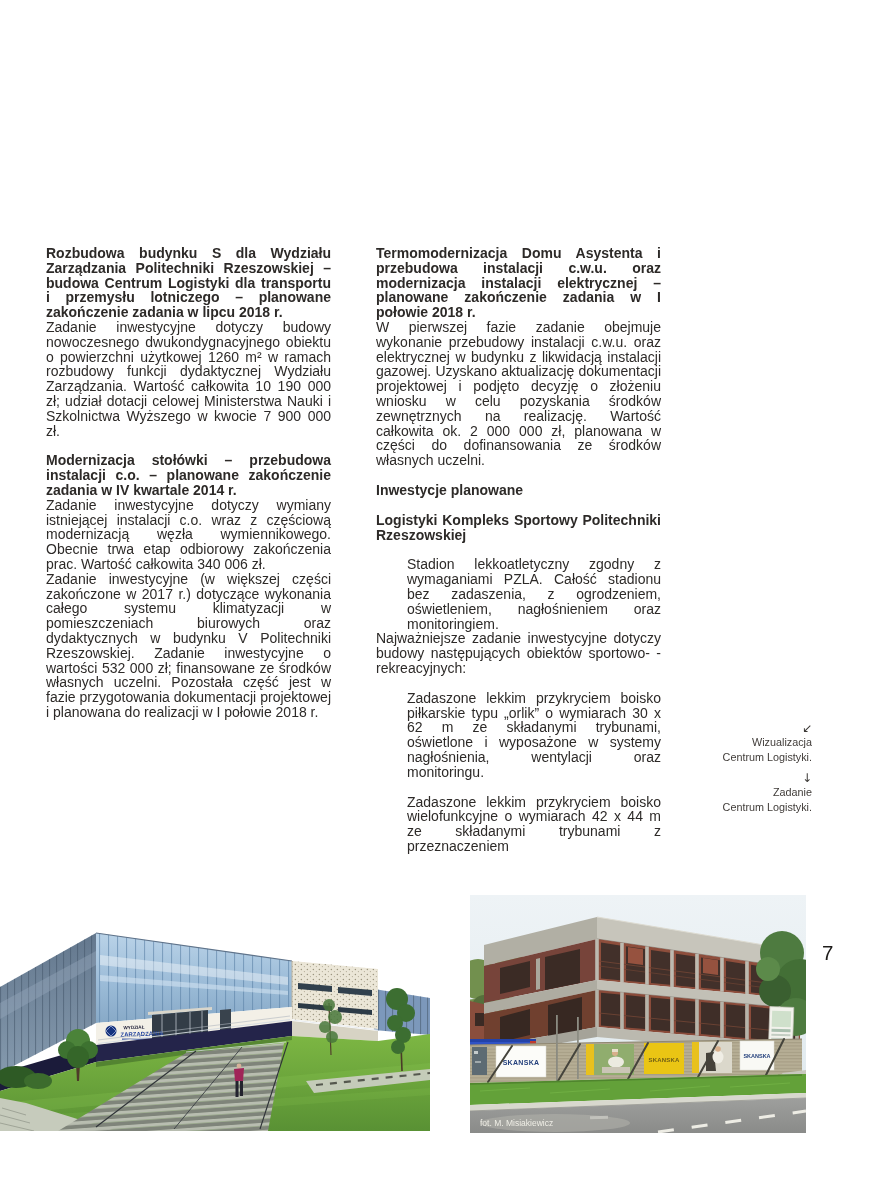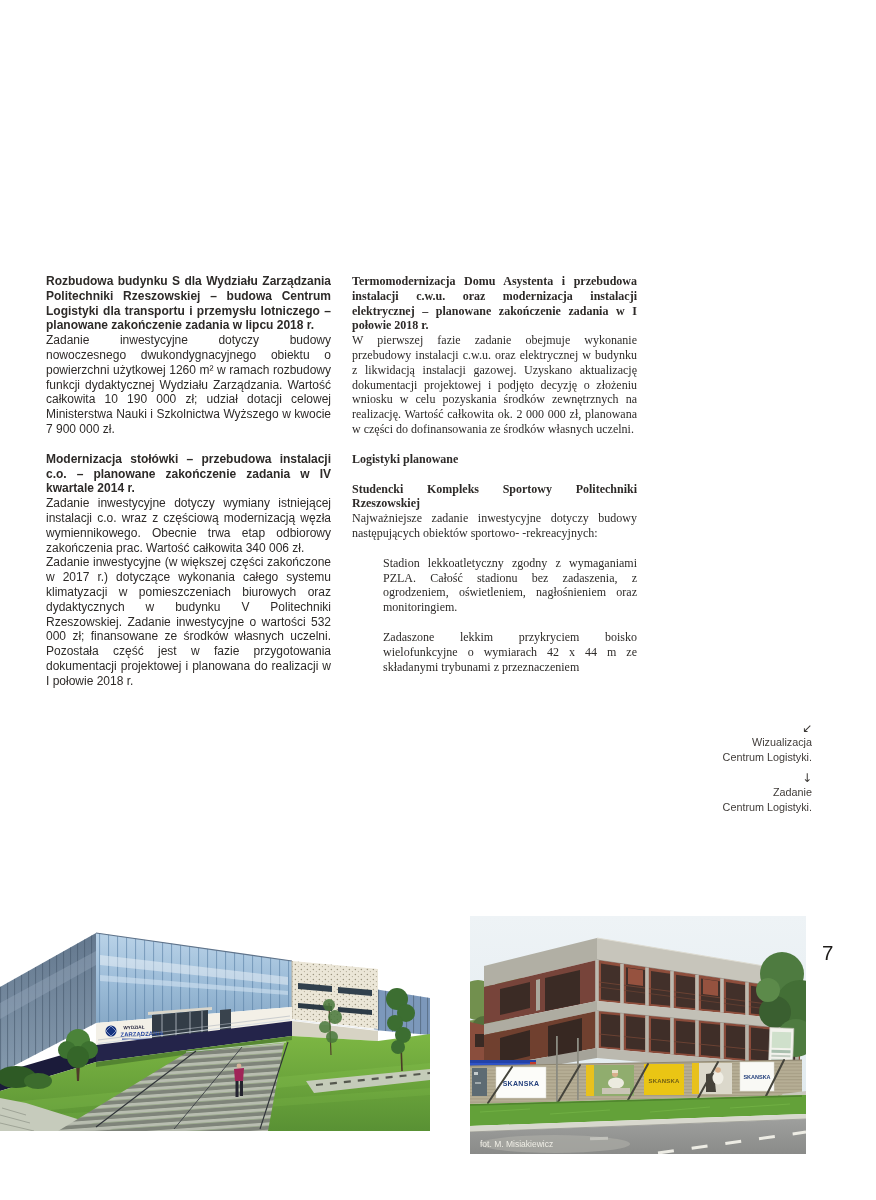--- a/index.html
+++ b/index.html
@@ -8,7 +8,7 @@
     font-family:"Liberation Sans","DejaVu Sans",sans-serif;
     color:#2d2a28;overflow:hidden;
   }
-  .col{position:absolute;width:285px;top:246px;font-size:12px;line-height:14.8px;text-align:justify;hyphens:auto;margin-top:28px;-webkit-hyphens:auto;}
+  .col{position:absolute;width:285px;top:246px;font-size:14px;line-height:14.8px;text-align:justify;hyphens:auto;-webkit-hyphens:auto;}
   .col-left{left:46px;}
   .col-right{left:352px;font-family:Liberation Serif, serif;}
   .blk{margin:0;}

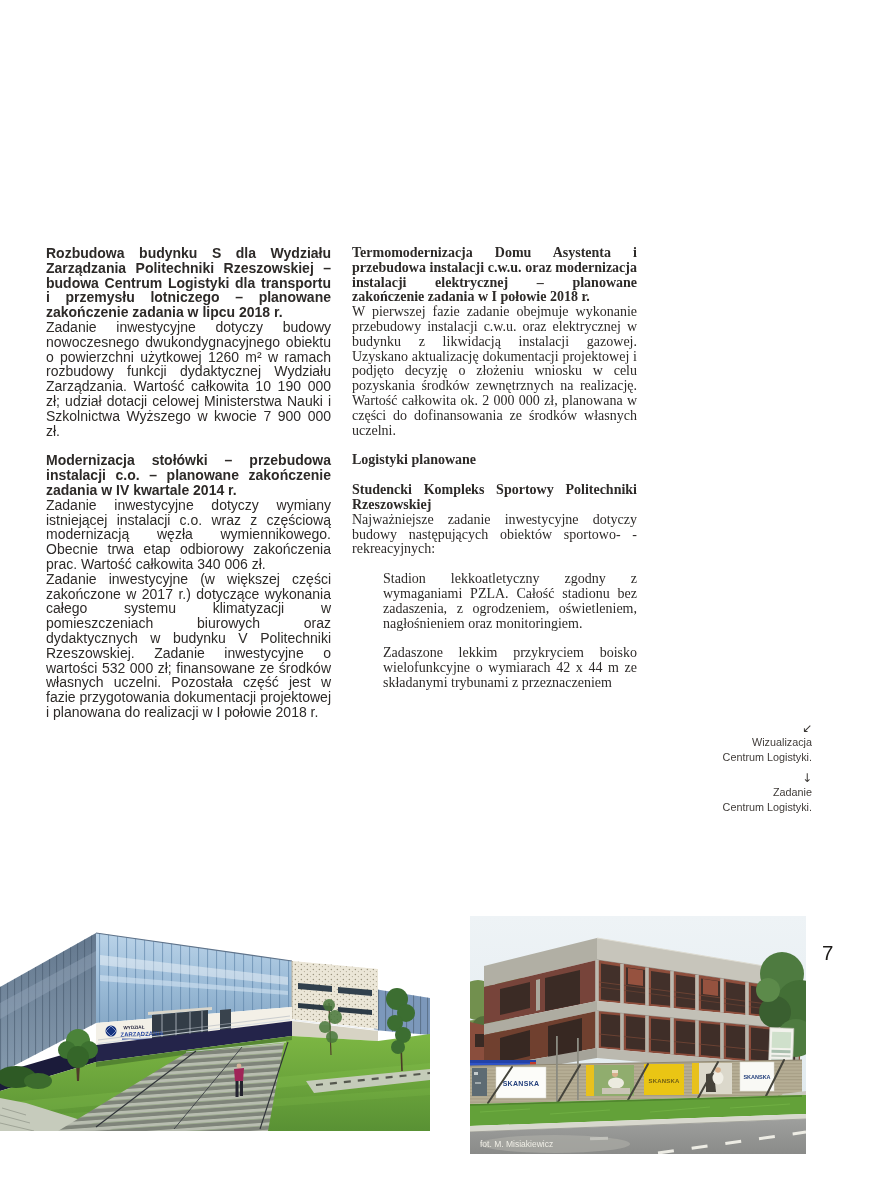--- a/index.html
+++ b/index.html
@@ -10,7 +10,7 @@
   }
   .col{position:absolute;width:285px;top:246px;font-size:14px;line-height:14.8px;text-align:justify;hyphens:auto;-webkit-hyphens:auto;}
   .col-left{left:46px;}
-  .col-right{left:352px;font-family:Liberation Serif, serif;}
+  .col-right{left:376px;}
   .blk{margin:0;}
   .h{font-weight:700;}
   .gap{margin-top:15px;}

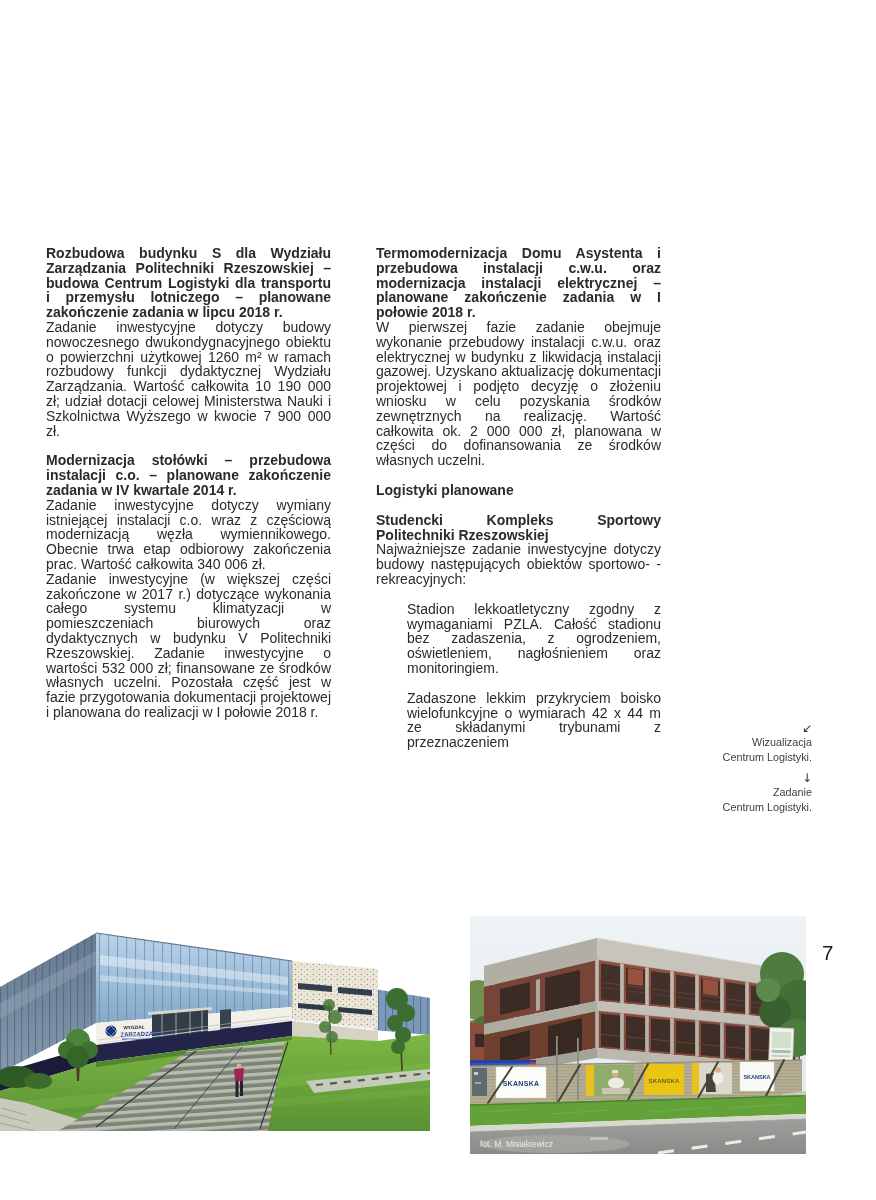--- a/index.html
+++ b/index.html
@@ -44,7 +44,7 @@
 <div class="col col-right">
   <p class="blk h">Termomodernizacja Domu Asystenta i przebudowa instalacji c.w.u. oraz modernizacja instalacji elektrycznej – planowane zakończenie zadania w I połowie 2018 r.</p>
   <p class="blk">W pierwszej fazie zadanie obejmuje wykonanie przebudowy instalacji c.w.u. oraz elektrycznej w budynku z likwidacją instalacji gazowej. Uzyskano aktualizację dokumentacji projektowej i podjęto decyzję o złożeniu wniosku w celu pozyskania środków zewnętrznych na realizację. Wartość całkowita ok. 2 000 000 zł, planowana w części do dofinansowania ze środków własnych uczelni.</p>
-  <p class="blk h gap">Logistyki planowane</p>
+  <p class="blk h gap">Inwestycje planowane</p>
   <p class="blk h gap">Studencki Kompleks Sportowy Politechniki Rzeszowskiej</p>
   <p class="blk">Najważniejsze zadanie inwestycyjne dotyczy budowy następujących obiektów sportowo- -rekreacyjnych:</p>
   <p class="blk ind gap">Stadion lekkoatletyczny zgodny z wymaganiami PZLA. Całość stadionu bez zadaszenia, z ogrodzeniem, oświetleniem, nagłośnieniem oraz monitoringiem.</p>

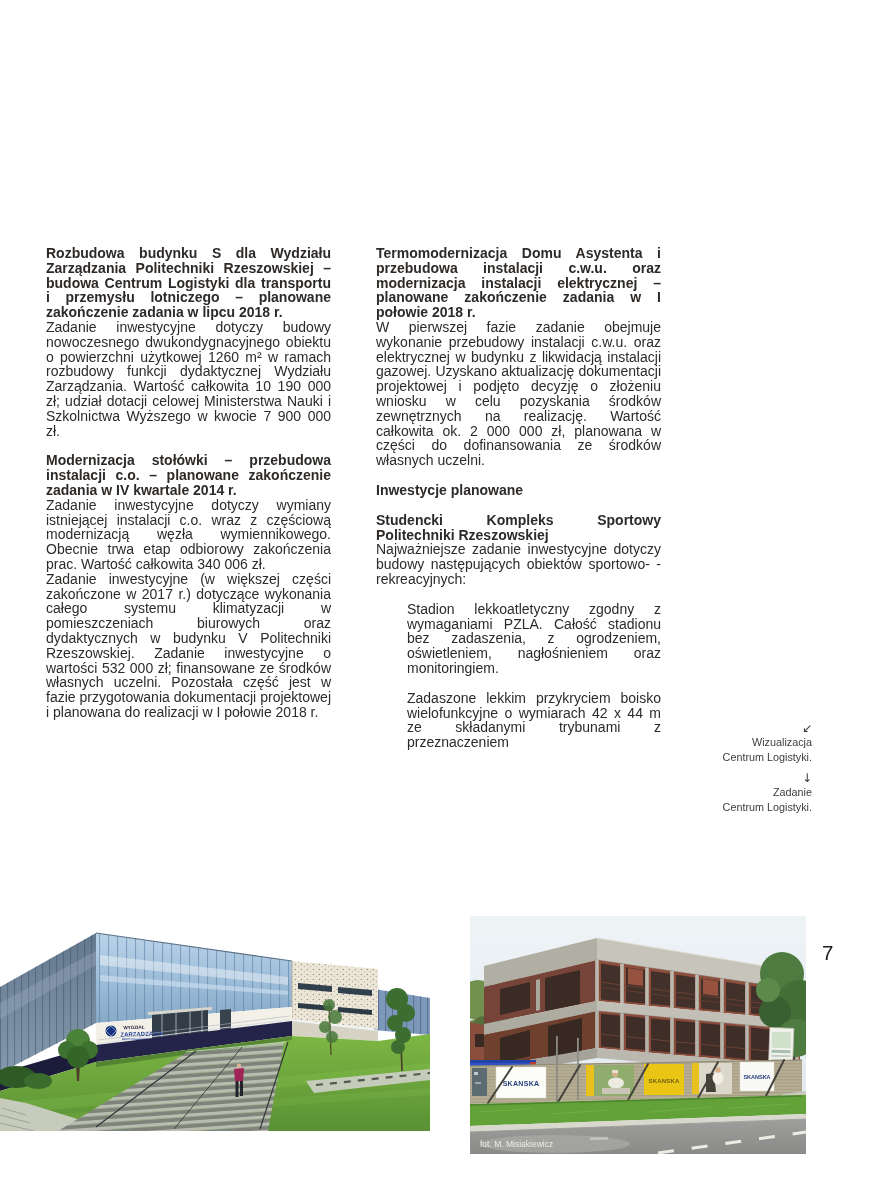--- a/index.html
+++ b/index.html
@@ -45,7 +45,7 @@
   <p class="blk h">Termomodernizacja Domu Asystenta i przebudowa instalacji c.w.u. oraz modernizacja instalacji elektrycznej – planowane zakończenie zadania w I połowie 2018 r.</p>
   <p class="blk">W pierwszej fazie zadanie obejmuje wykonanie przebudowy instalacji c.w.u. oraz elektrycznej w budynku z likwidacją instalacji gazowej. Uzyskano aktualizację dokumentacji projektowej i podjęto decyzję o złożeniu wniosku w celu pozyskania środków zewnętrznych na realizację. Wartość całkowita ok. 2 000 000 zł, planowana w części do dofinansowania ze środków własnych uczelni.</p>
   <p class="blk h gap">Inwestycje planowane</p>
-  <p class="blk h gap">Studencki Kompleks Sportowy Politechniki Rzeszowskiej</p>
+  <p class="blk h gap">Logistyki Kompleks Sportowy Politechniki Rzeszowskiej</p>
   <p class="blk">Najważniejsze zadanie inwestycyjne dotyczy budowy następujących obiektów sportowo- -rekreacyjnych:</p>
   <p class="blk ind gap">Stadion lekkoatletyczny zgodny z wymaganiami PZLA. Całość stadionu bez zadaszenia, z ogrodzeniem, oświetleniem, nagłośnieniem oraz monitoringiem.</p>
   <p class="blk ind gap">Zadaszone lekkim przykryciem boisko wielofunkcyjne o wymiarach 42 x 44 m ze składanymi trybunami z przeznaczeniem</p>

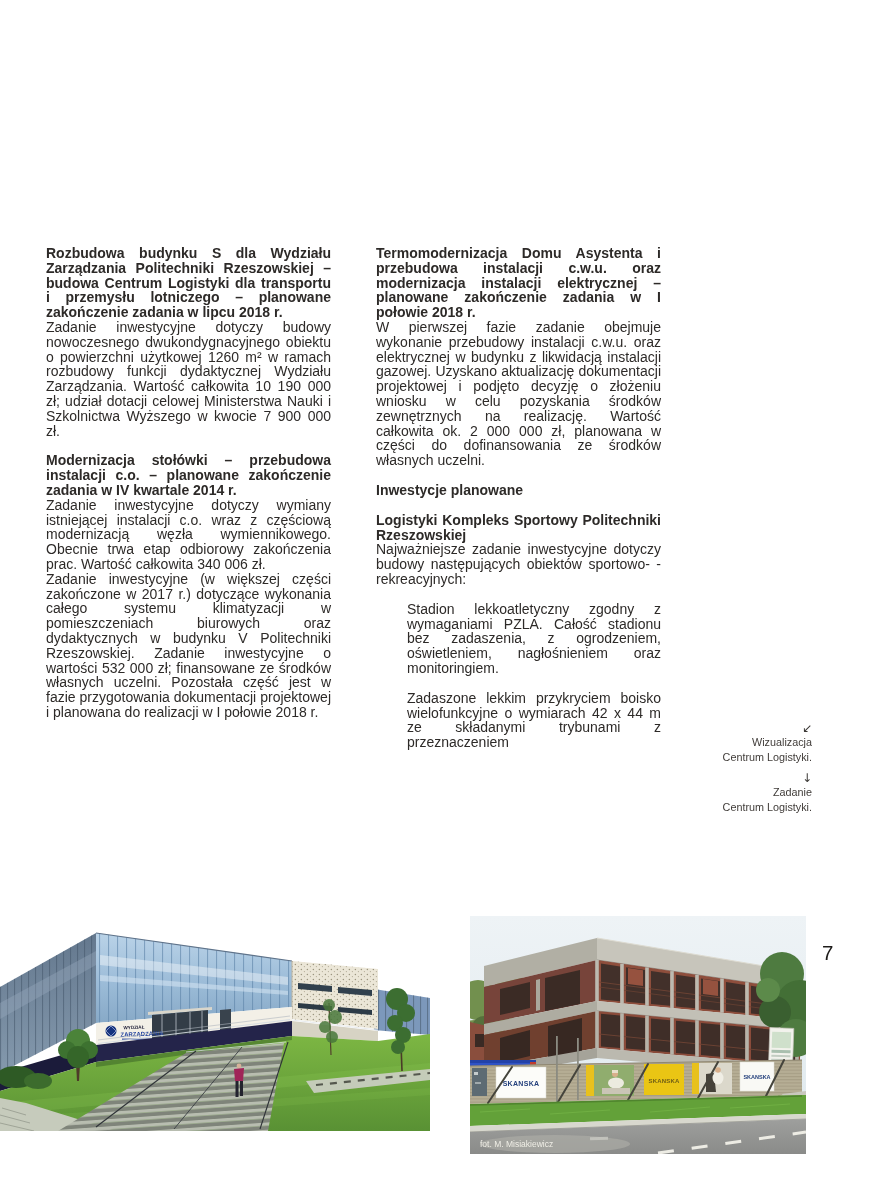--- a/index.html
+++ b/index.html
@@ -46,8 +46,8 @@
   <p class="blk">W pierwszej fazie zadanie obejmuje wykonanie przebudowy instalacji c.w.u. oraz elektrycznej w budynku z likwidacją instalacji gazowej. Uzyskano aktualizację dokumentacji projektowej i podjęto decyzję o złożeniu wniosku w celu pozyskania środków zewnętrznych na realizację. Wartość całkowita ok. 2 000 000 zł, planowana w części do dofinansowania ze środków własnych uczelni.</p>
   <p class="blk h gap">Inwestycje planowane</p>
   <p class="blk h gap">Logistyki Kompleks Sportowy Politechniki Rzeszowskiej</p>
+  <p class="blk ind gap">Stadion lekkoatletyczny zgodny z wymaganiami PZLA. Całość stadionu bez zadaszenia, z ogrodzeniem, oświetleniem, nagłośnieniem oraz monitoringiem.</p>
   <p class="blk">Najważniejsze zadanie inwestycyjne dotyczy budowy następujących obiektów sportowo- -rekreacyjnych:</p>
-  <p class="blk ind gap">Stadion lekkoatletyczny zgodny z wymaganiami PZLA. Całość stadionu bez zadaszenia, z ogrodzeniem, oświetleniem, nagłośnieniem oraz monitoringiem.</p>
   <p class="blk ind gap">Zadaszone lekkim przykryciem boisko wielofunkcyjne o wymiarach 42 x 44 m ze składanymi trybunami z przeznaczeniem</p>
 </div>
 

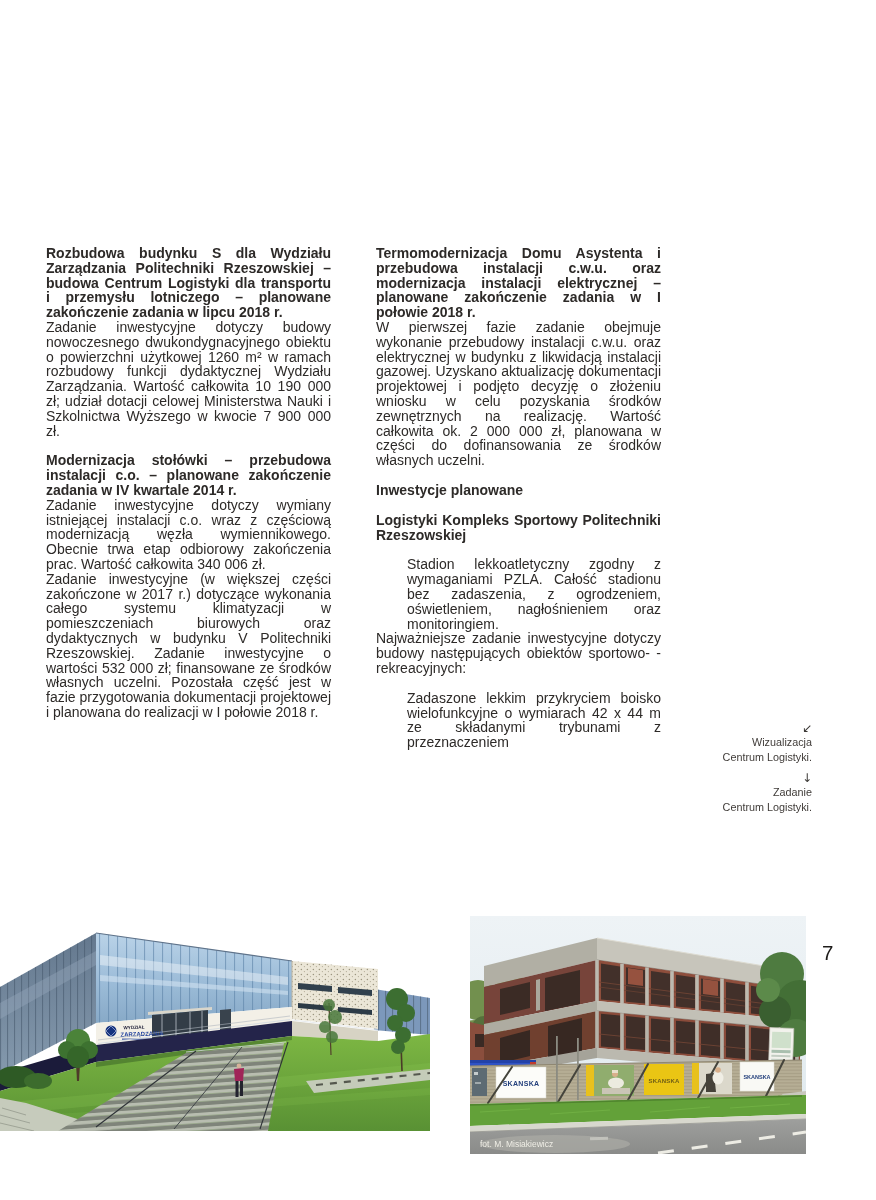--- a/index.html
+++ b/index.html
@@ -48,6 +48,7 @@
   <p class="blk h gap">Logistyki Kompleks Sportowy Politechniki Rzeszowskiej</p>
   <p class="blk ind gap">Stadion lekkoatletyczny zgodny z wymaganiami PZLA. Całość stadionu bez zadaszenia, z ogrodzeniem, oświetleniem, nagłośnieniem oraz monitoringiem.</p>
   <p class="blk">Najważniejsze zadanie inwestycyjne dotyczy budowy następujących obiektów sportowo- -rekreacyjnych:</p>
+  <p class="blk ind gap">Zadaszone lekkim przykryciem boisko piłkarskie typu „orlik” o wymiarach 30 x 62 m ze składanymi trybunami, oświetlone i wyposażone w systemy nagłośnienia, wentylacji oraz monitoringu.</p>
   <p class="blk ind gap">Zadaszone lekkim przykryciem boisko wielofunkcyjne o wymiarach 42 x 44 m ze składanymi trybunami z przeznaczeniem</p>
 </div>
 

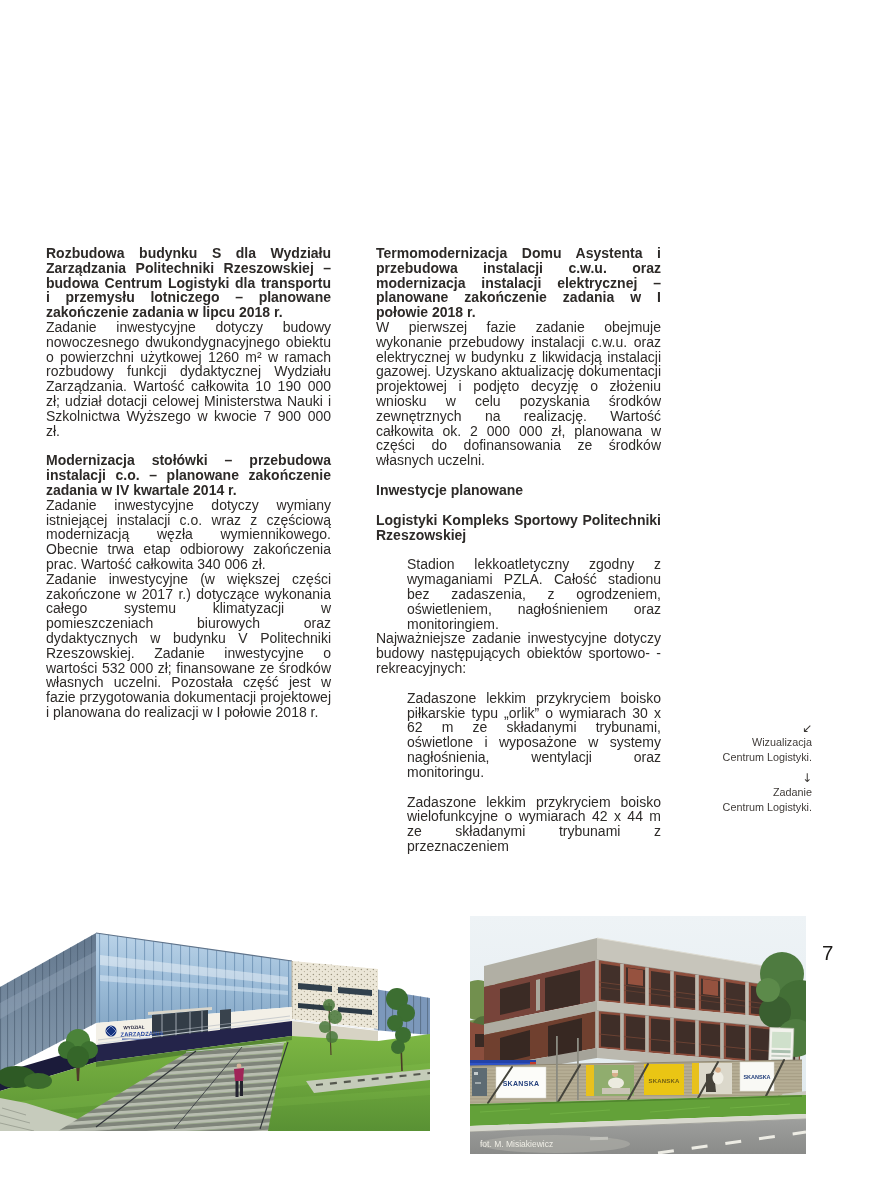--- a/index.html
+++ b/index.html
@@ -28,7 +28,7 @@
   .fig{position:absolute;}
   .fig svg{display:block;}
   .fig-left{left:0;top:903px;width:430px;height:228px;}
-  .fig-right{left:470px;top:916px;width:336px;height:274px;}
+  .fig-right{left:470px;top:895px;width:336px;height:274px;}
 </style>
 </head>
 <body>

